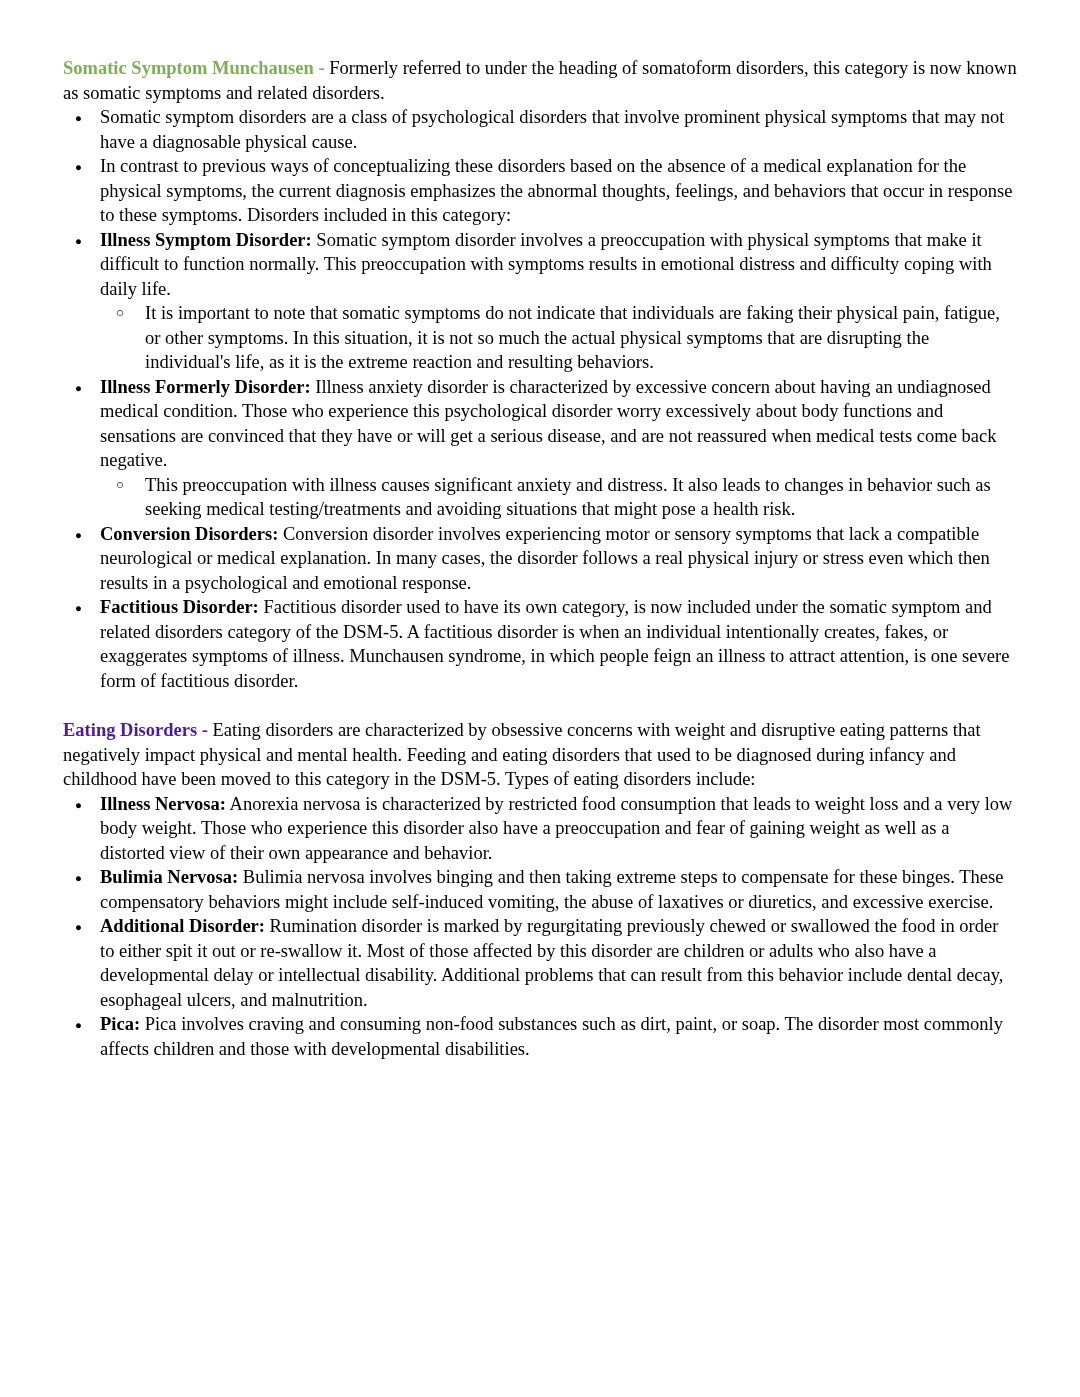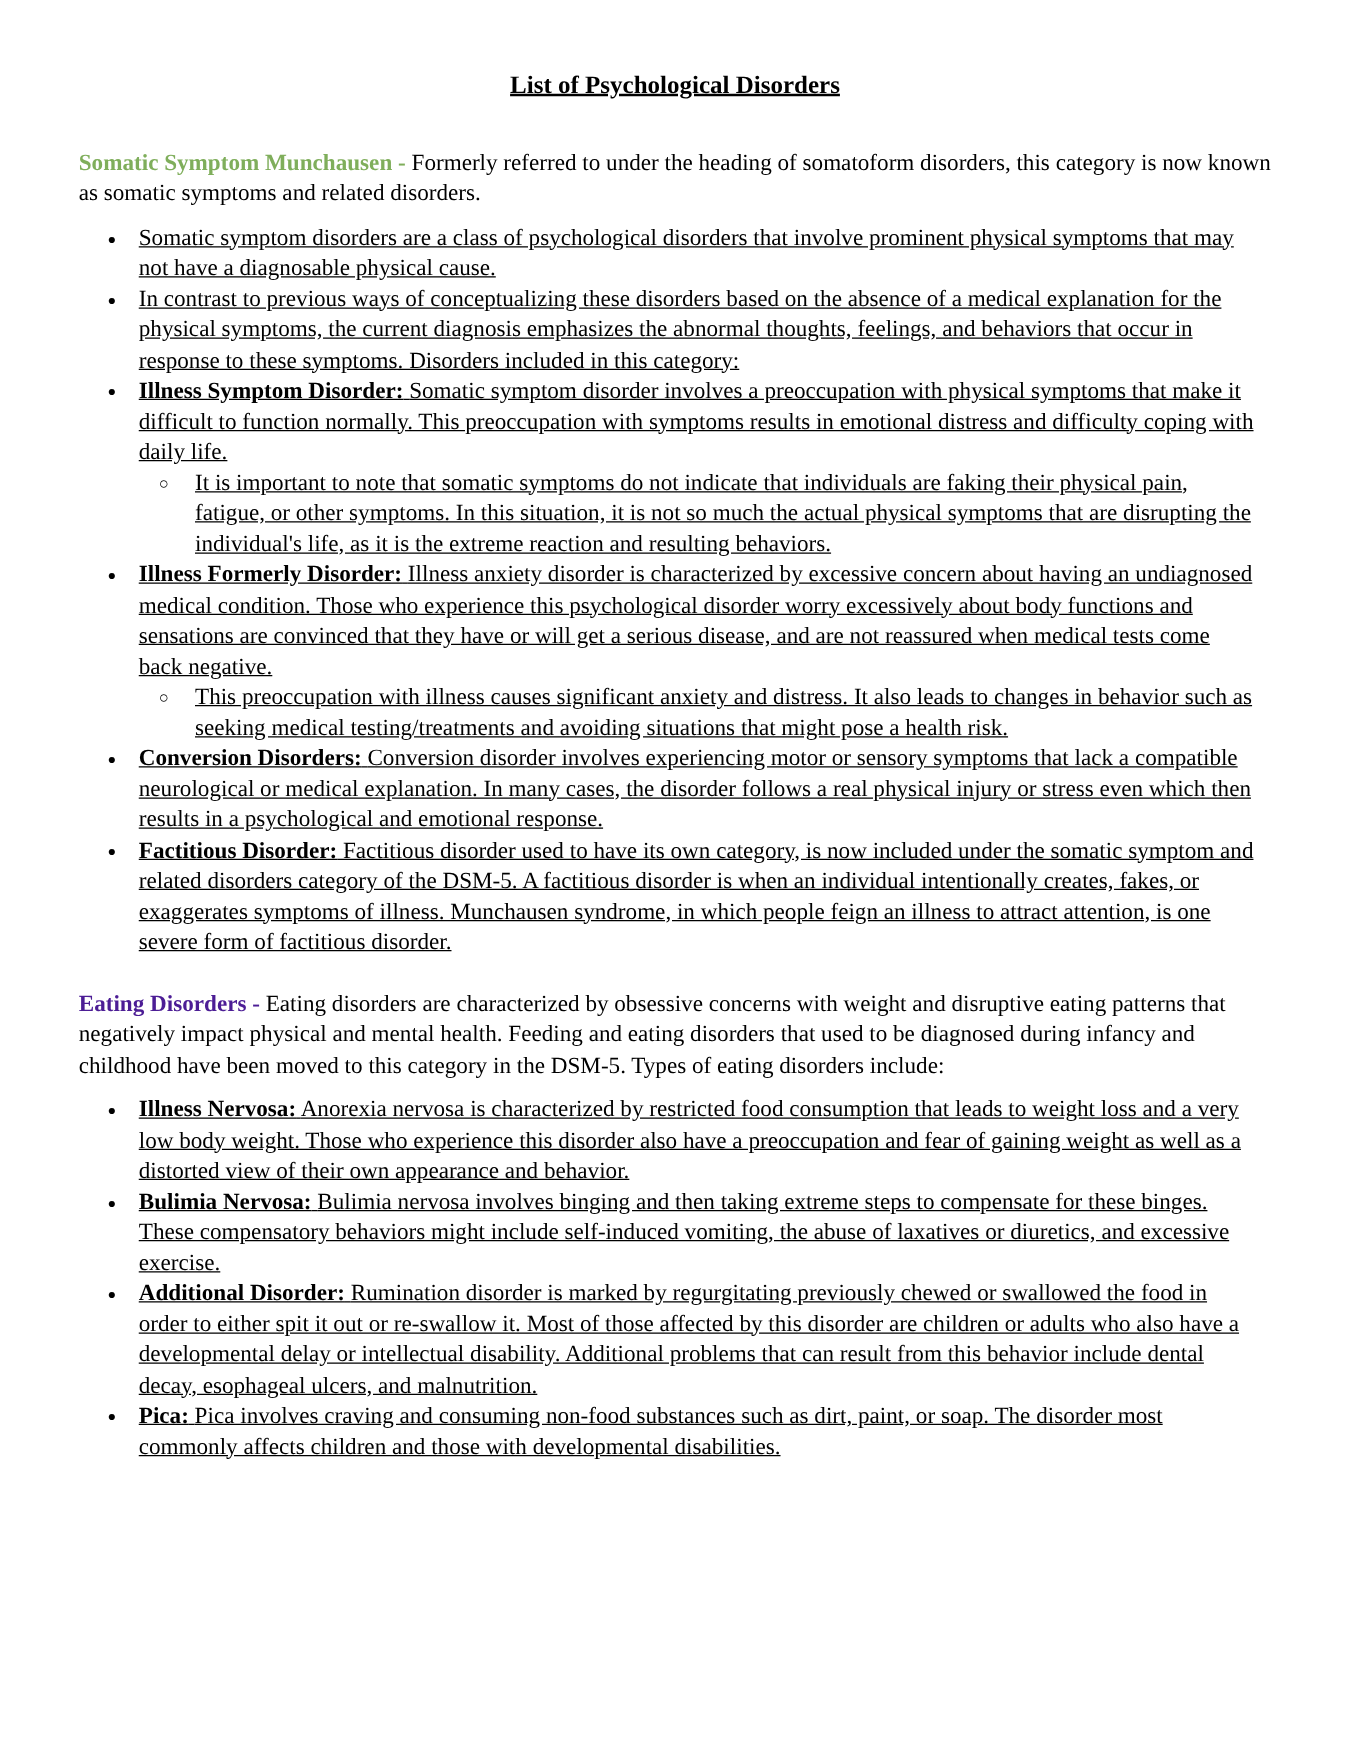--- a/index.html
+++ b/index.html
@@ -77,7 +77,6 @@
 
 <div class="page">
 
-  <h1 class="doc-title">List of Psychological Disorders</h1>
 
   <section>
     <p class="section-intro">

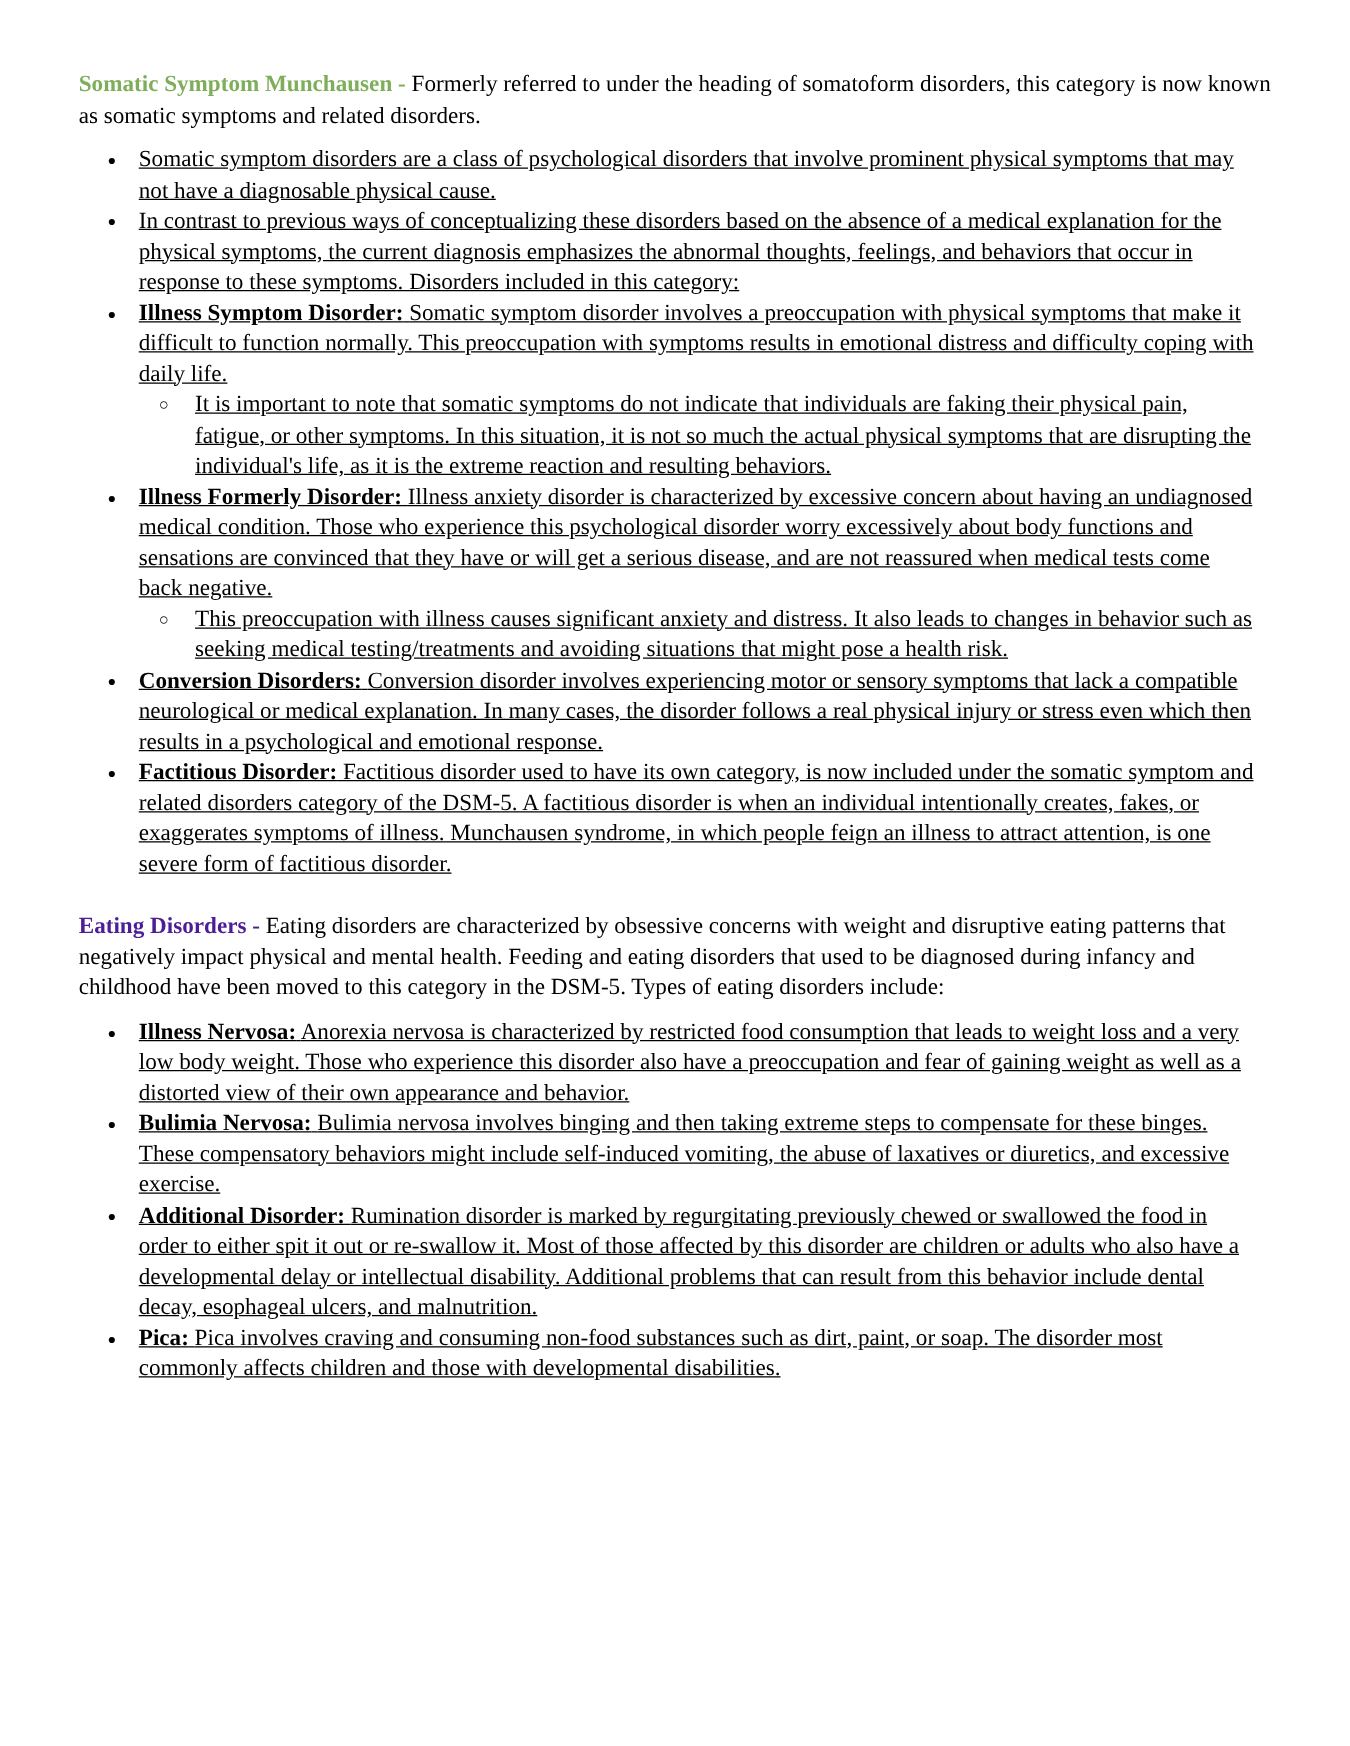--- a/index.html
+++ b/index.html
@@ -39,9 +39,8 @@
   }
   ul.bullets {
     list-style: none;
-    margin: 11px;
+    margin: 0;
     padding: 0;
-    text-decoration: underline;
   }
   ul.bullets > li {
     position: relative;

